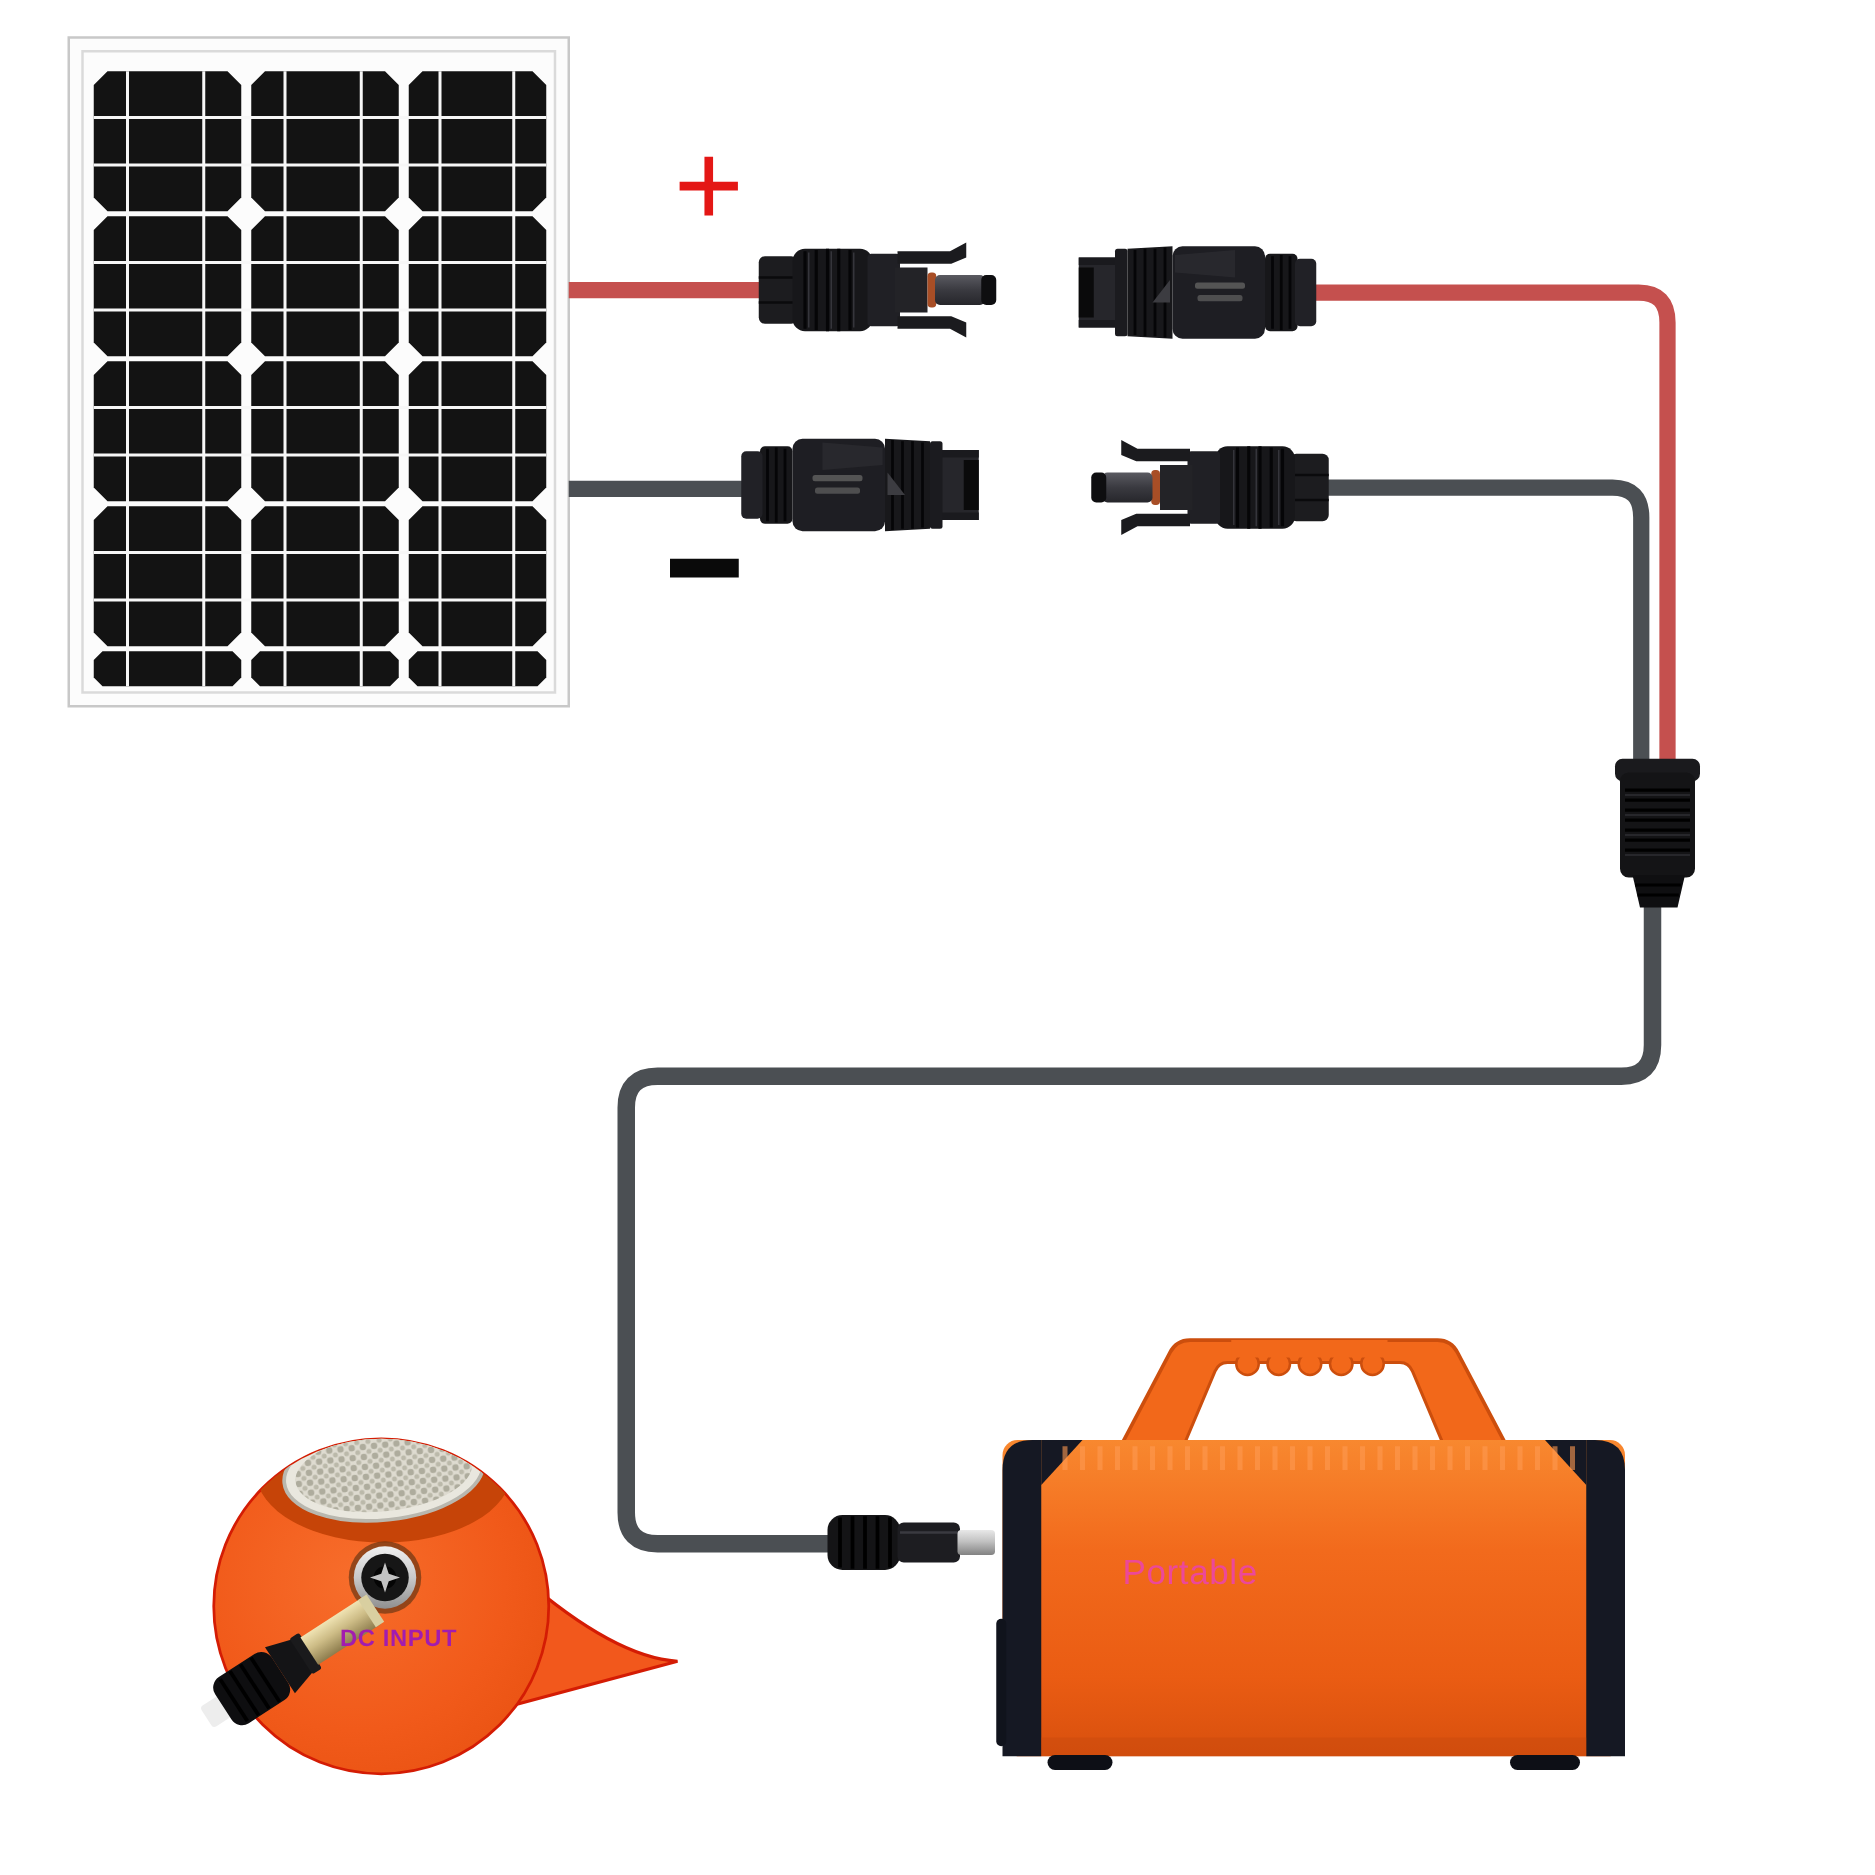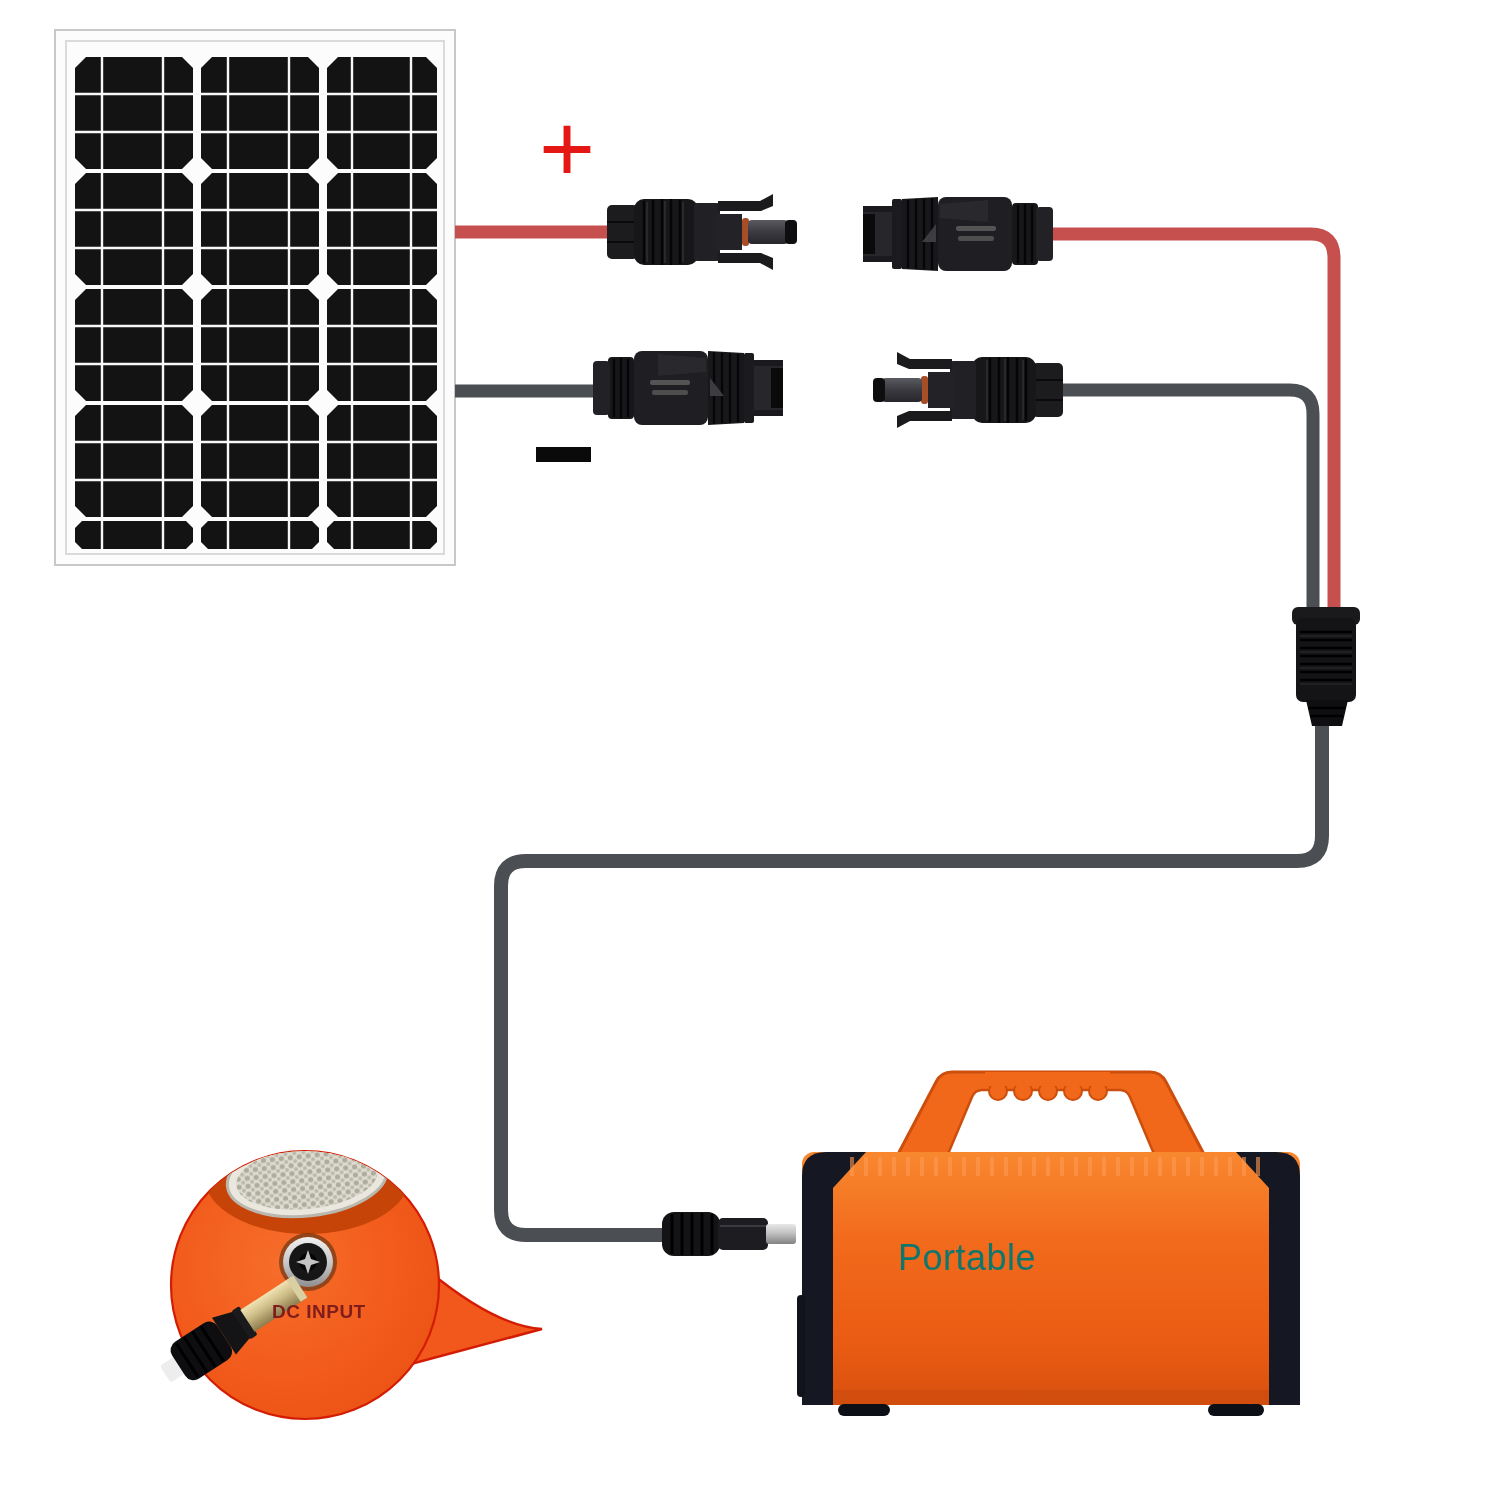--- a/index.html
+++ b/index.html
@@ -18,8 +18,8 @@
     color:transparent;overflow:hidden;font-size:8px;line-height:15px;
   }
   .station-label{
-    left:898px;top:1232px;width:360px;color:#0f766e;
-    font-size:36px;line-height:52px;font-weight:400;letter-spacing:0.5px;
+    left:898px;top:1232px;width:360px;color:#ec4899;
+    font-size:28px;line-height:52px;font-weight:400;letter-spacing:0.5px;
   }
   .station-label span{display:block;}
   .dc-input-label{

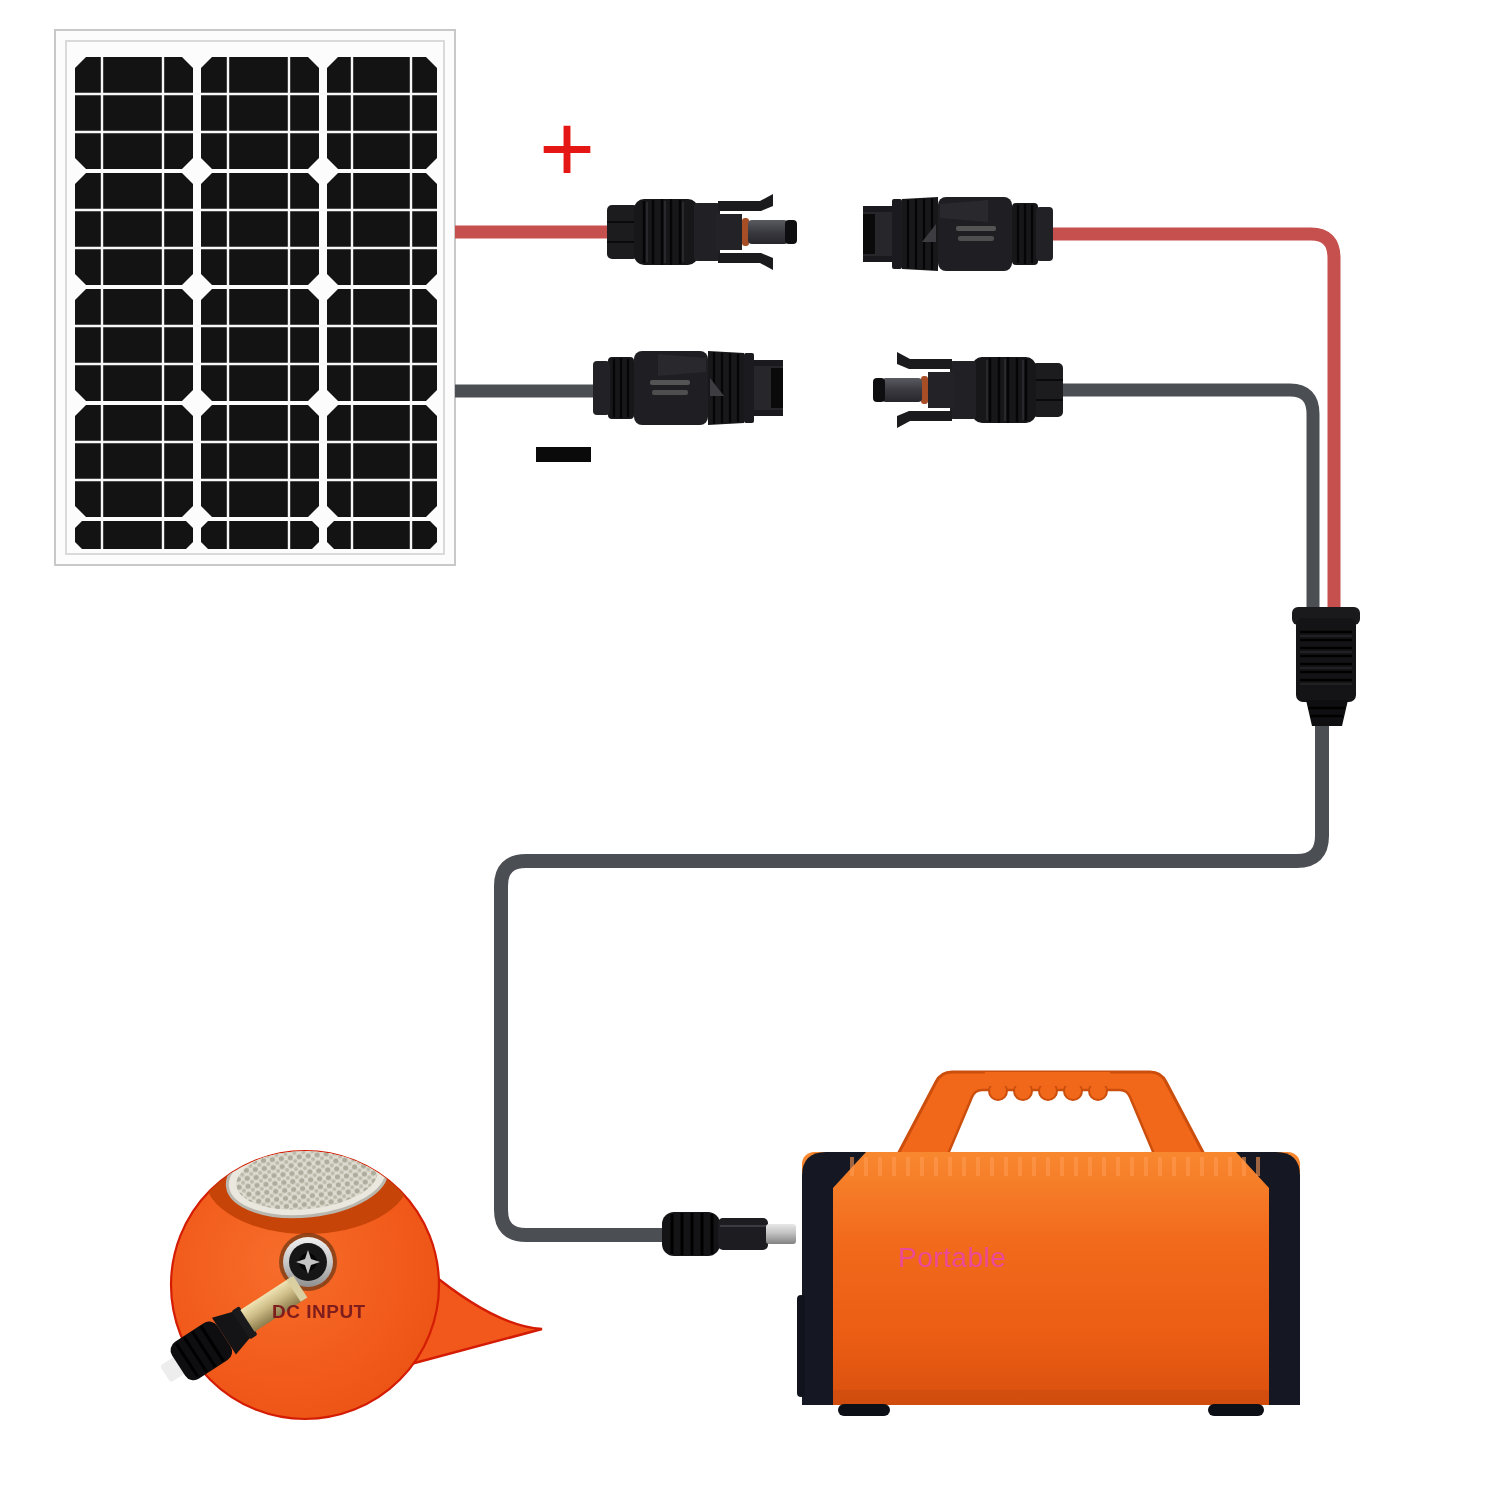--- a/index.html
+++ b/index.html
@@ -23,7 +23,7 @@
   }
   .station-label span{display:block;}
   .dc-input-label{
-    left:272px;top:1301px;width:120px;color:#7f1d1d;
+    left:272px;top:1301px;width:120px;color:#a21caf;
     font-size:19px;font-weight:700;letter-spacing:0.5px;white-space:nowrap;
   }
 </style>

